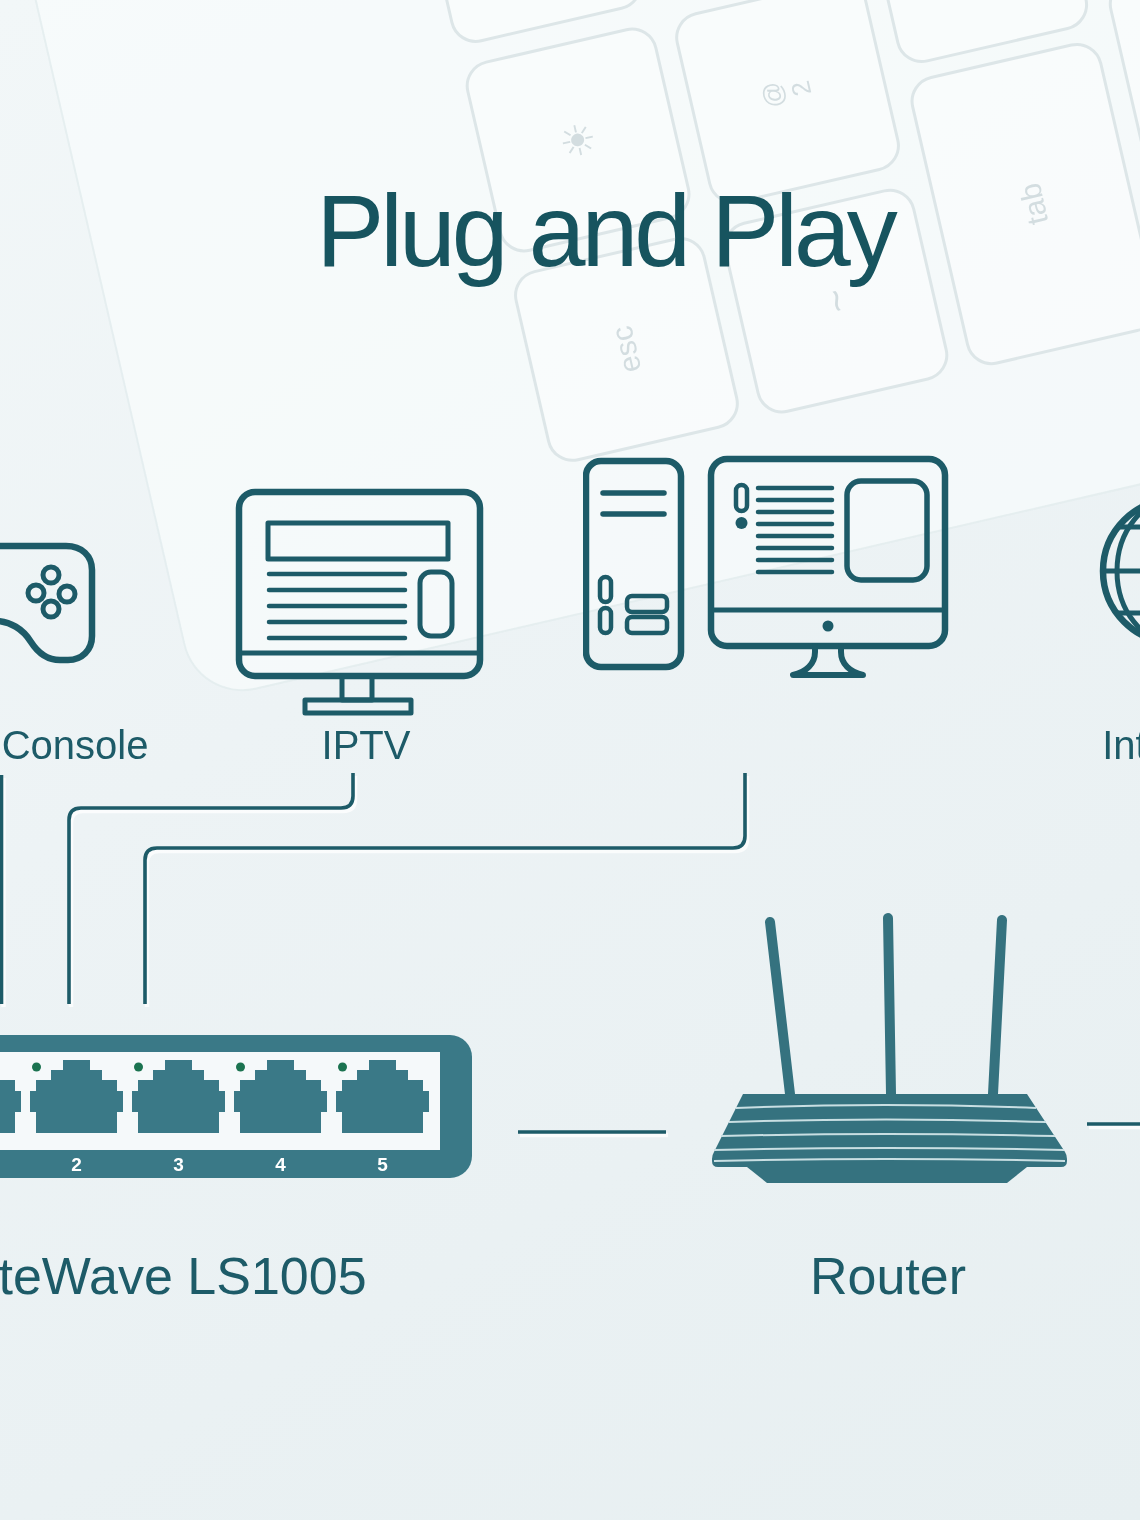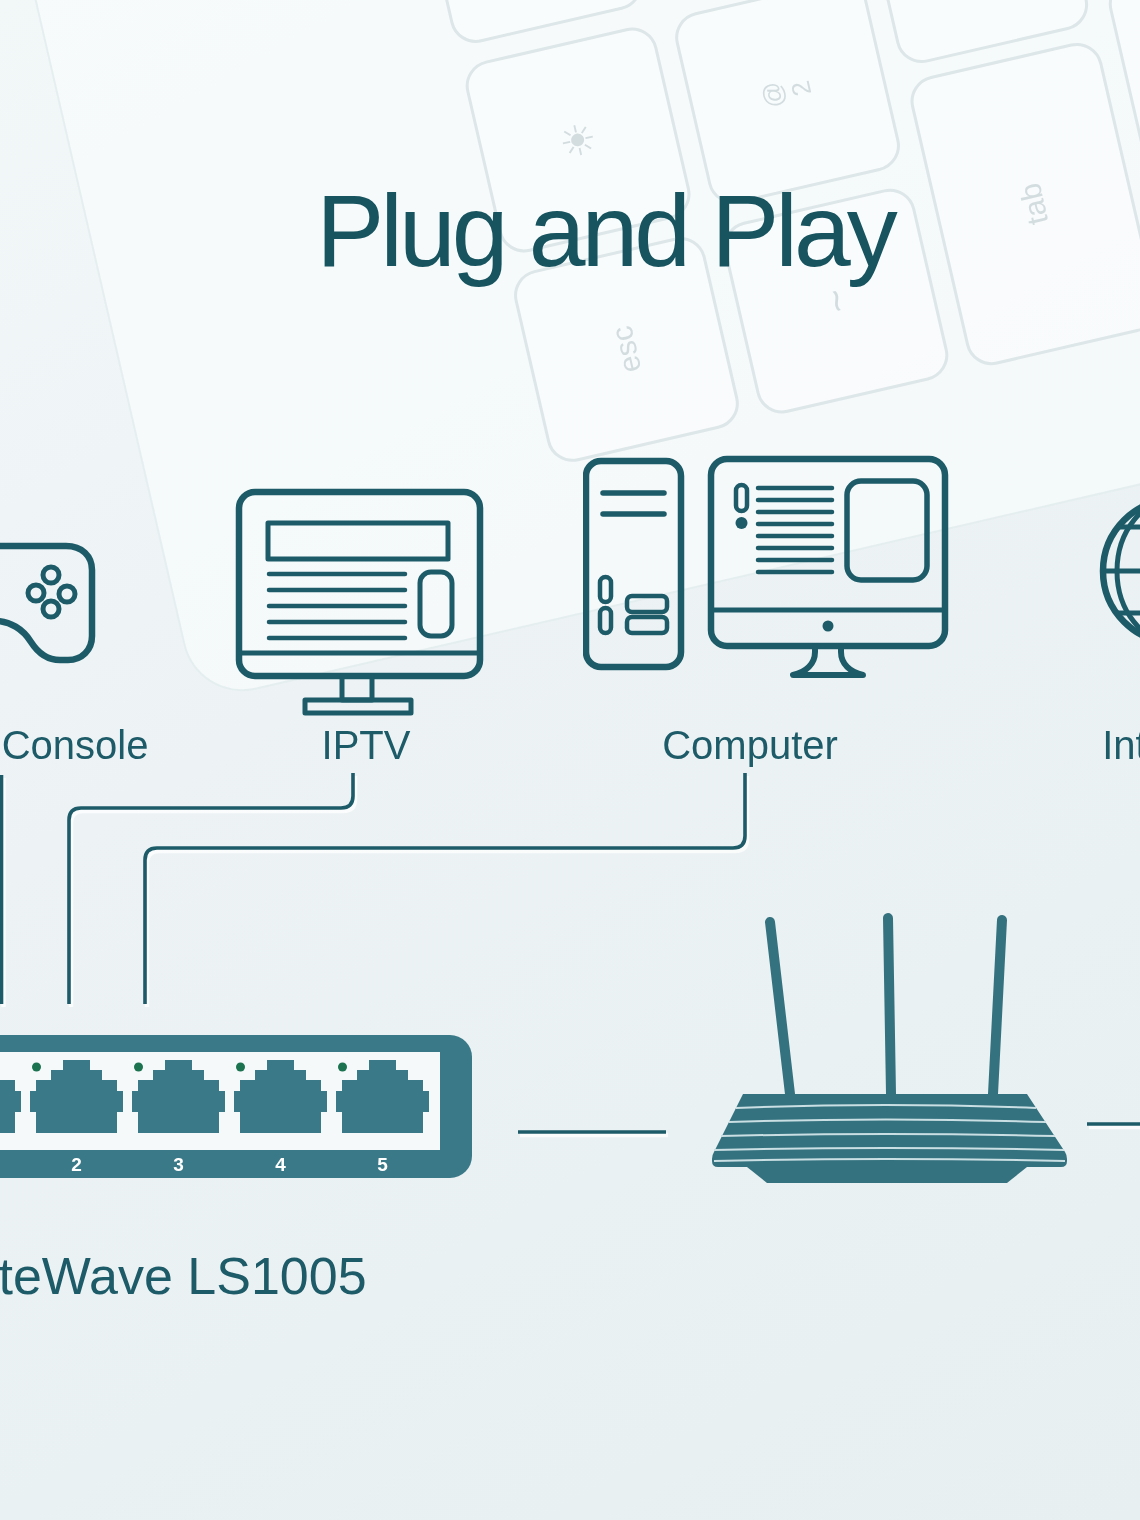--- a/index.html
+++ b/index.html
@@ -162,7 +162,6 @@
 
   <div class="dev-label" style="left:15px;">Game Console</div>
   <div class="dev-label" style="left:358px;margin-left:8px;">IPTV</div>
-  <div class="dev-label" style="left:750px;">Computer</div>
   <div class="dev-label" style="left:1170px;">Internet</div>
 
   <svg class="switch-svg" width="562" height="143" viewBox="0 0 562 143">

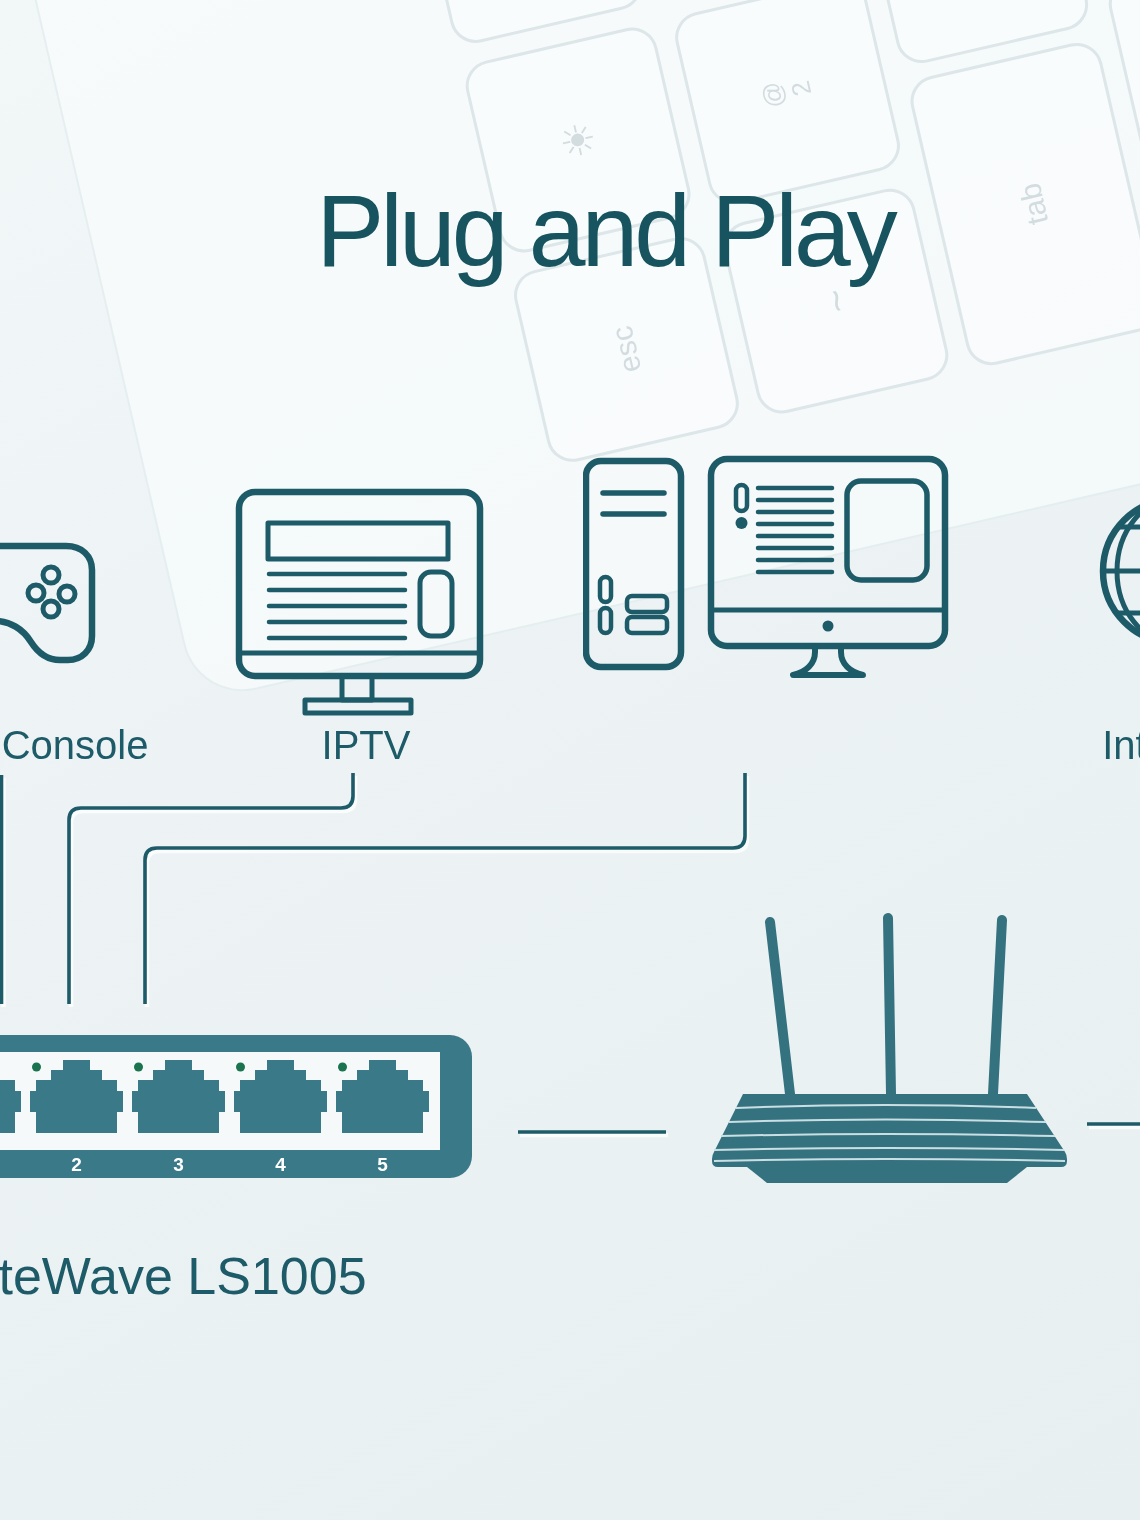--- a/index.html
+++ b/index.html
@@ -216,6 +216,7 @@
   </svg>
 
   <div class="bottom-label" style="left:-42px;">LiteWave LS1005</div>
+  <div class="bottom-label" style="left:888px;transform:translateX(-50%);">Router</div>
 
 </div>
 

